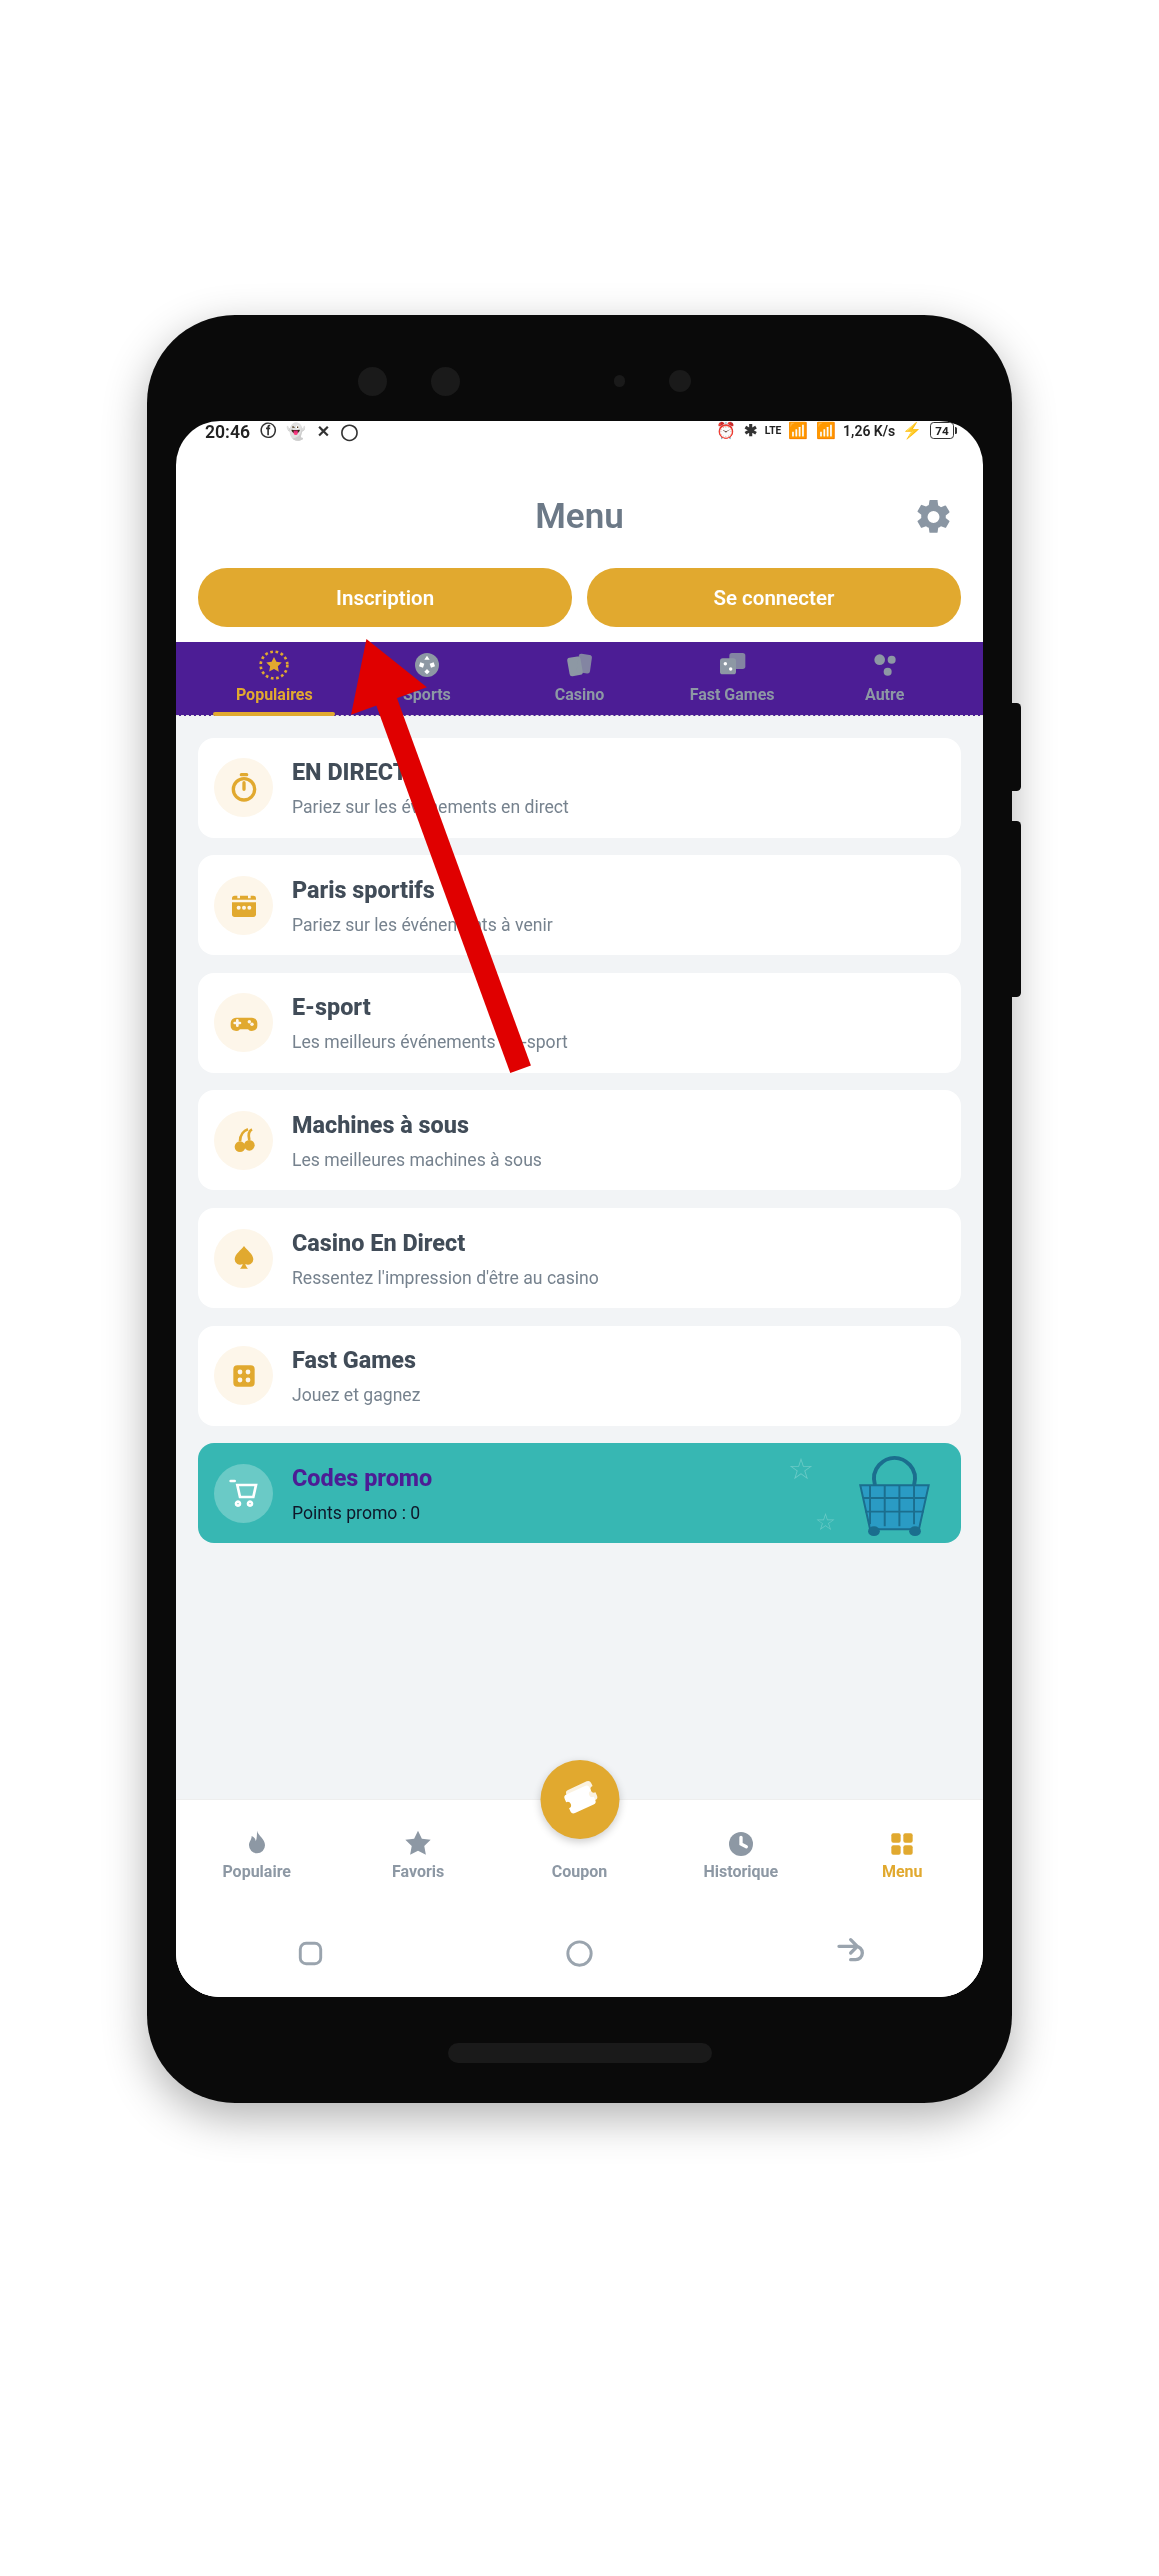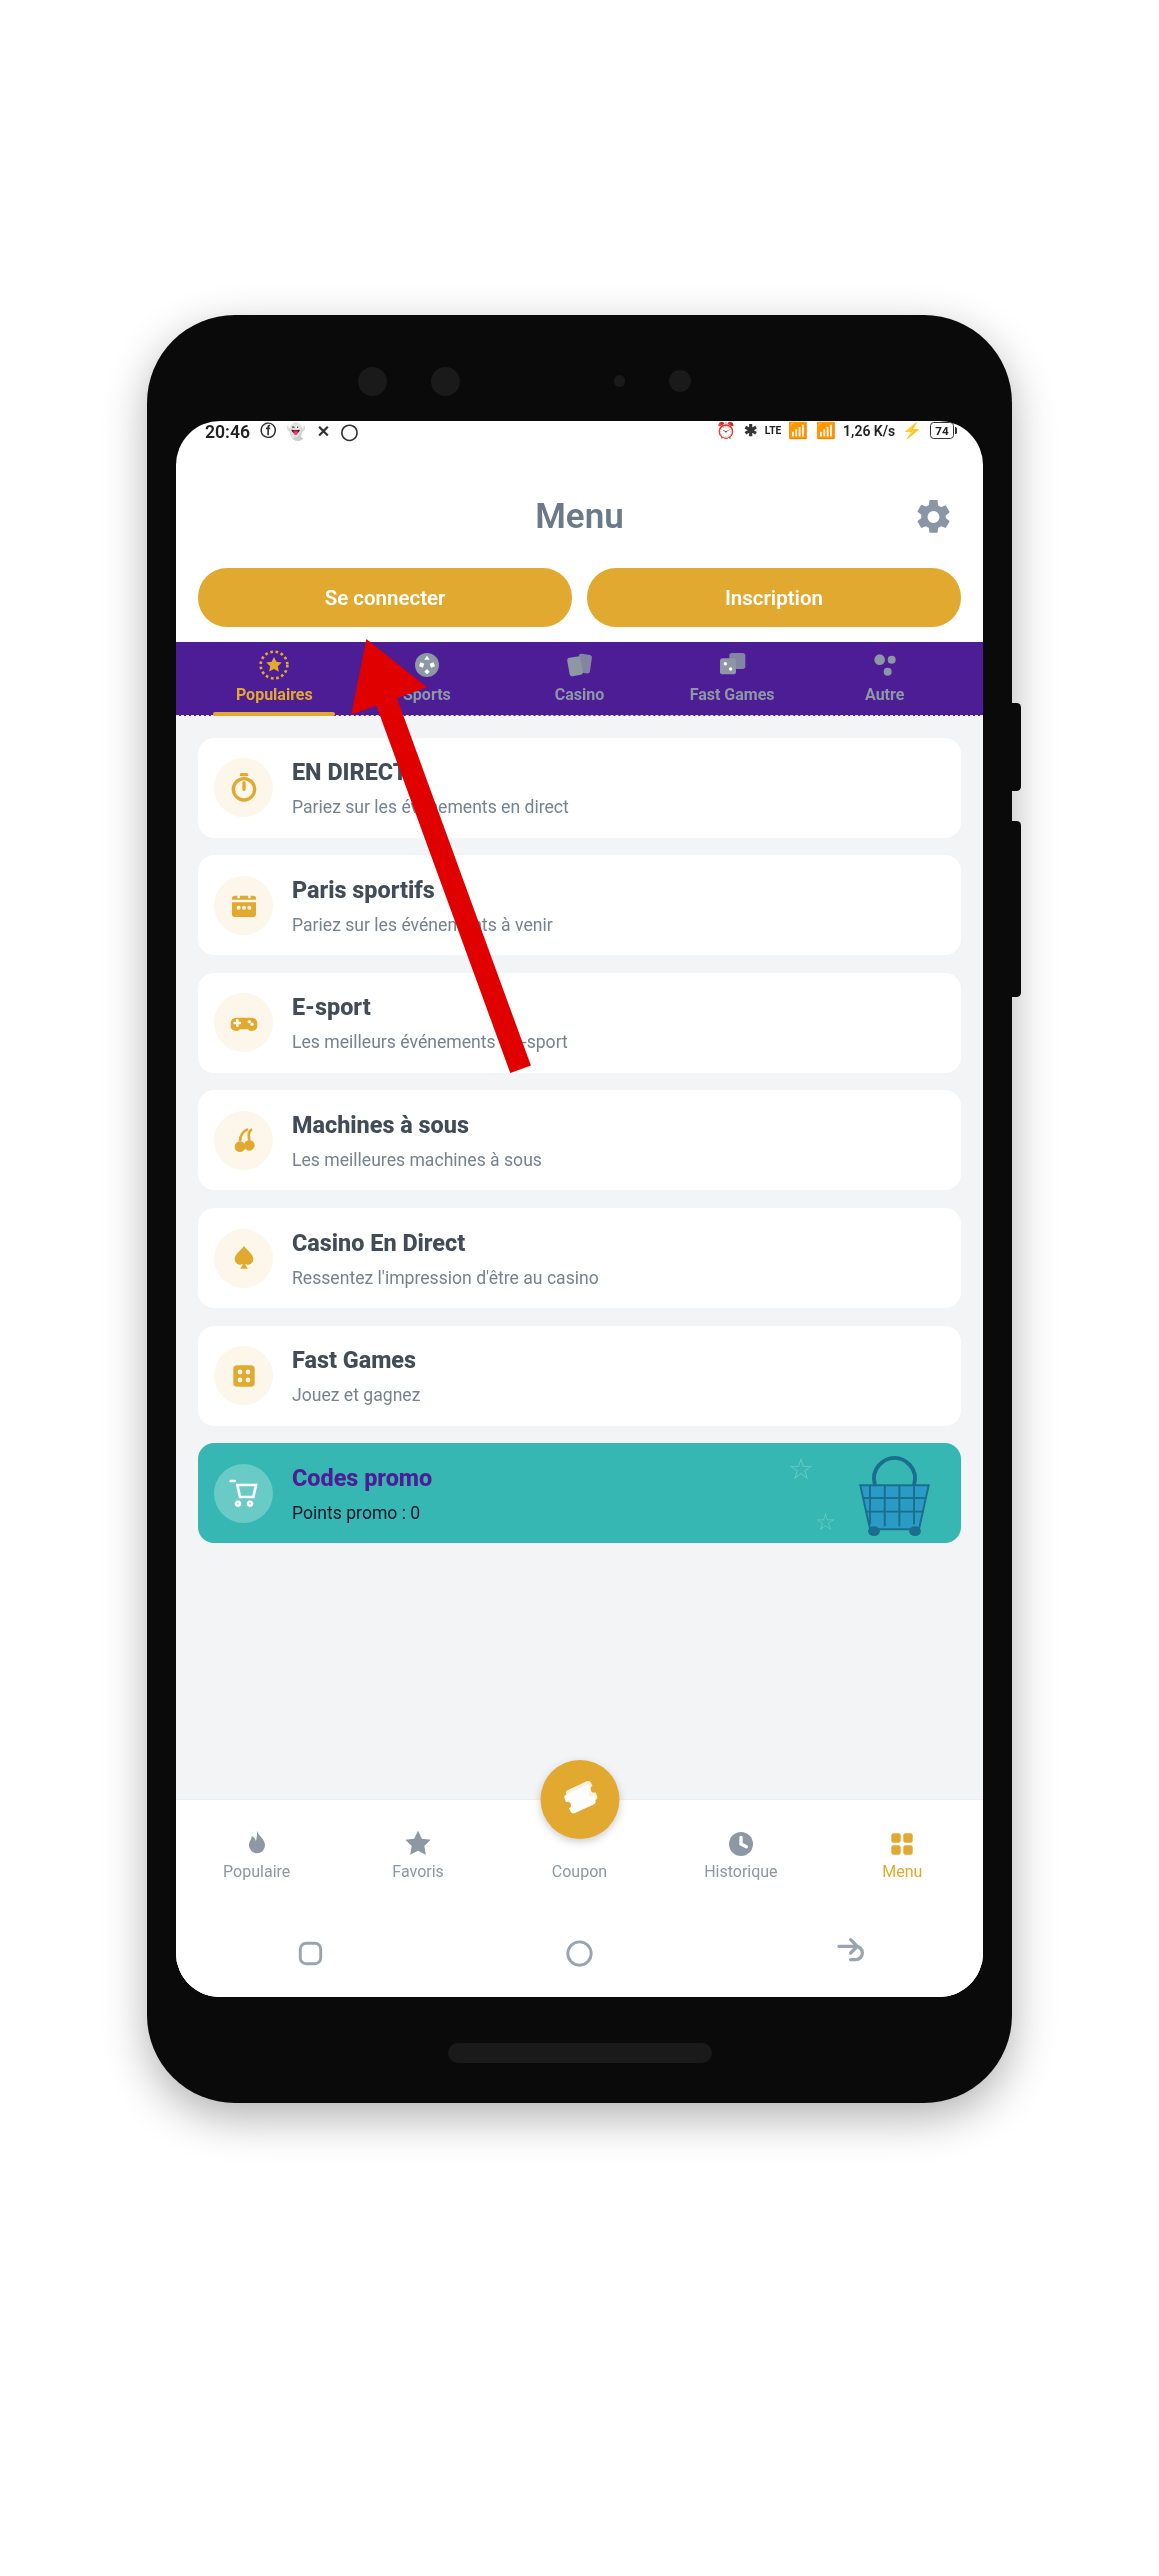--- a/index.html
+++ b/index.html
@@ -109,8 +109,8 @@
       </div>
 
       <div class="auth-row">
+        <div class="auth-btn">Inscription</div>
         <div class="auth-btn">Se connecter</div>
-        <div class="auth-btn">Inscription</div>
       </div>
 
       <div class="tabs">

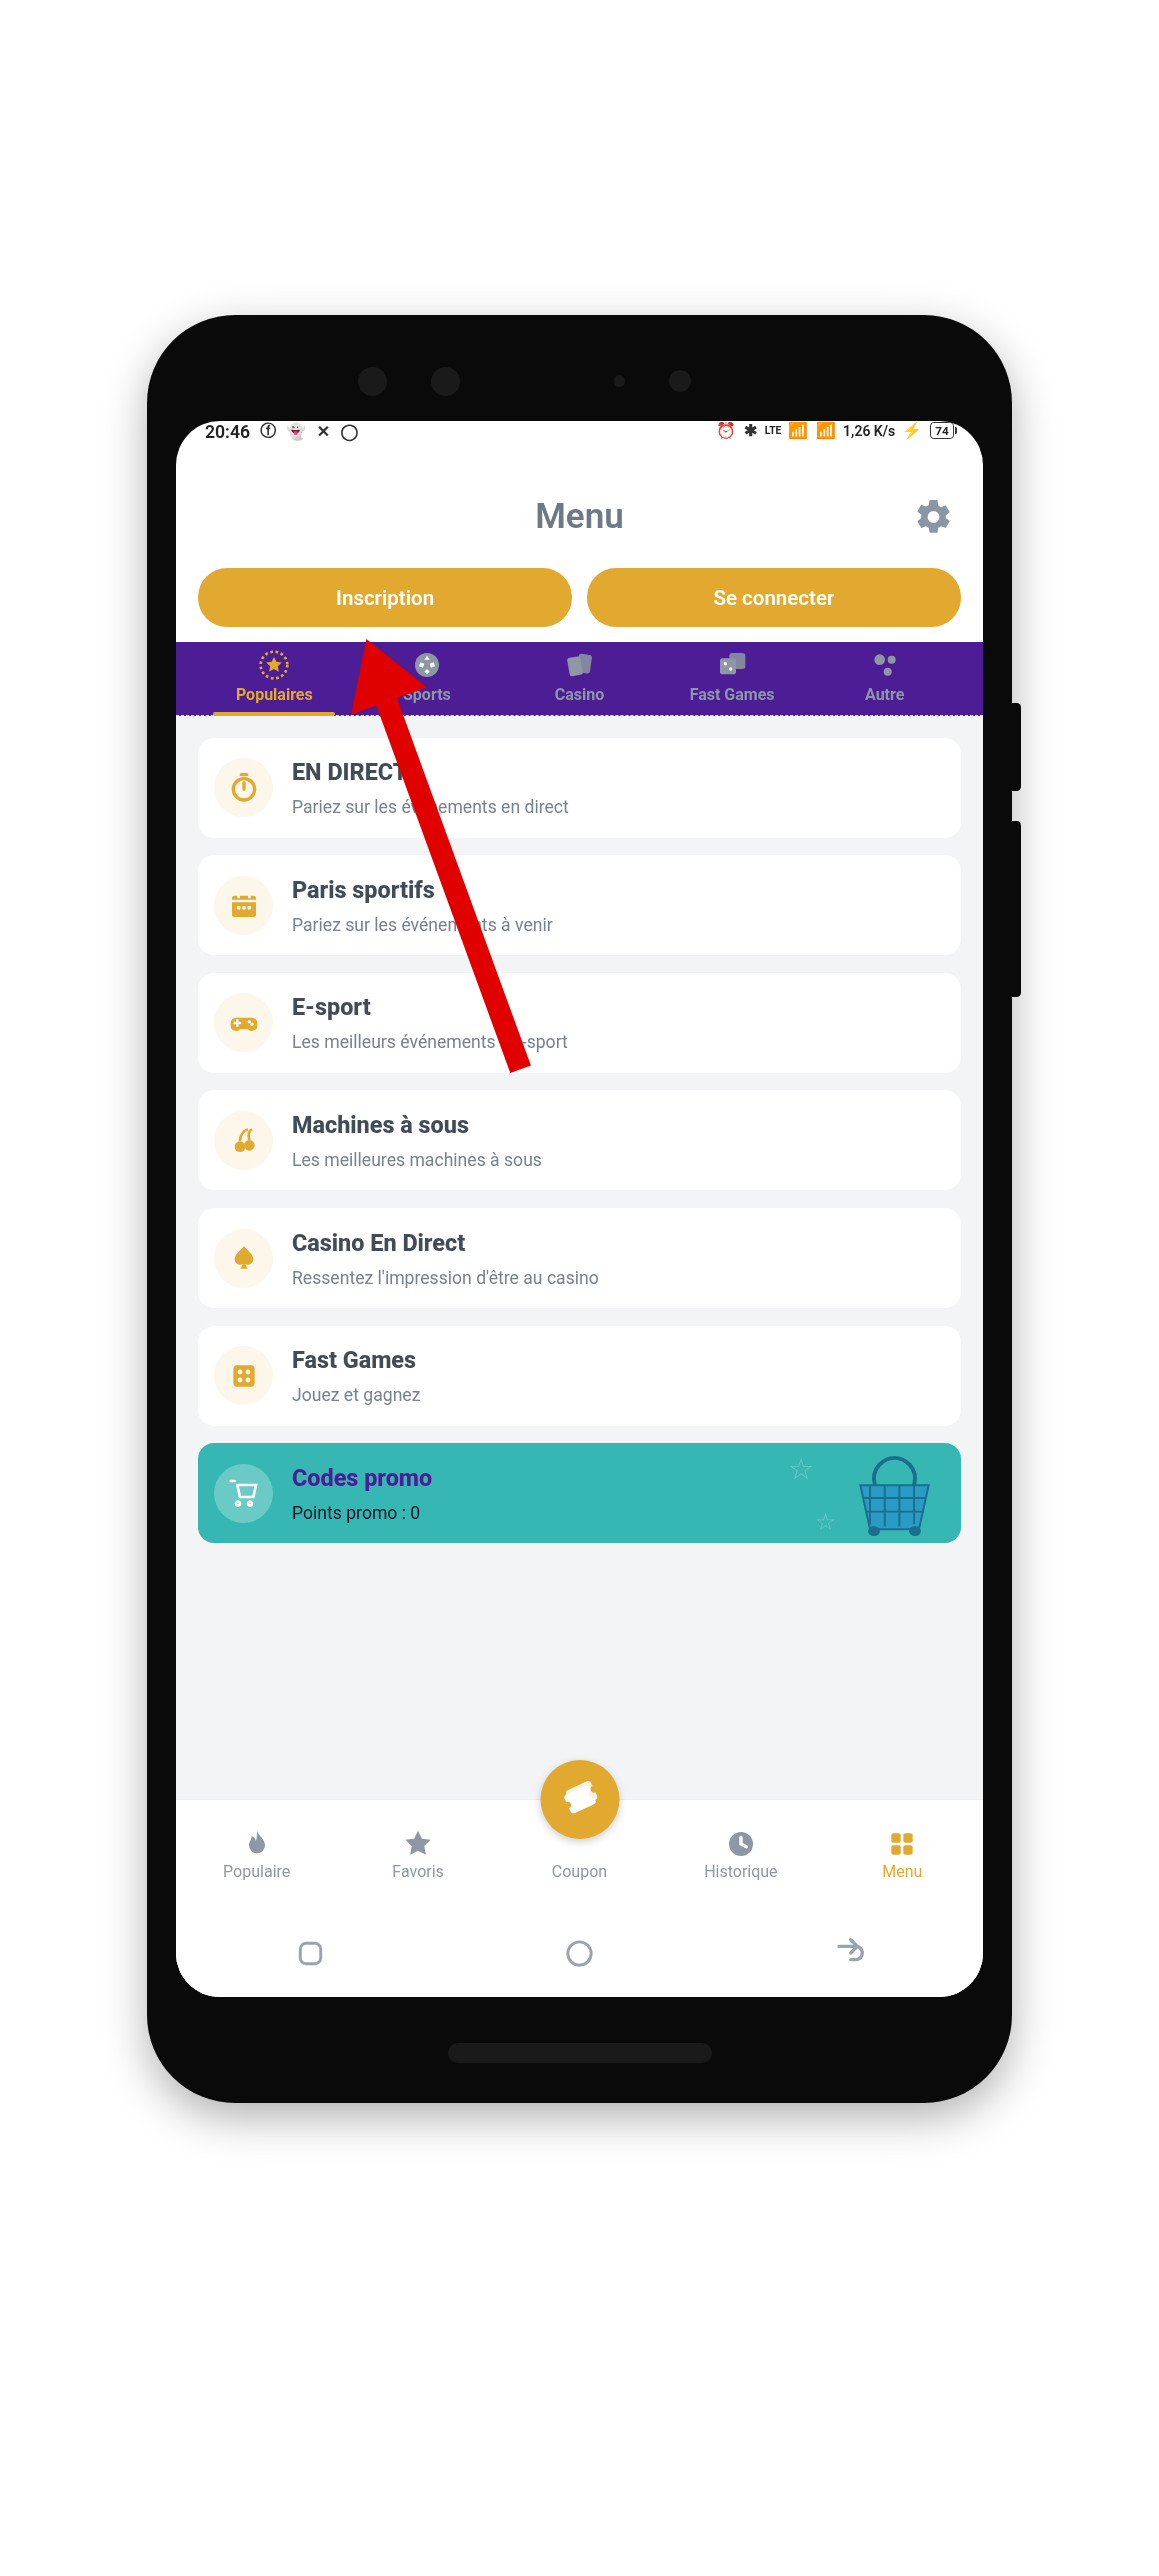--- a/index.html
+++ b/index.html
@@ -48,7 +48,7 @@
   .bottom-nav { height: 110px; background: #ffffff; display: flex; justify-content: space-around; align-items: center; border-top: 0.7px solid #eee; position: relative; }
   .nav-item { display: flex; flex-direction: column; align-items: center; gap: 2.9px; cursor: pointer; width: 20%; }
   .nav-icon { width: 32px; height: 32px; color: #8d98a4; }
-  .nav-label { font-size: 16px; font-weight: 400; color: #8d98a4; }
+  .nav-label { font-size: 16px; font-weight: 700; color: #8d98a4; }
   .nav-item.active .nav-icon { color: #e1a92f; }
   .nav-item.active .nav-label { color: #e1a92f; }
   .fab { position: absolute; top: -40px; left: 50%; transform: translateX(-50%); width: 79px; height: 79px; background: #e1a92f; border-radius: 50%; display: flex; align-items: center; justify-content: center; box-shadow: 0 2.9px 8.8px rgba(0,0,0,0.2); cursor: pointer; z-index: 5; }

